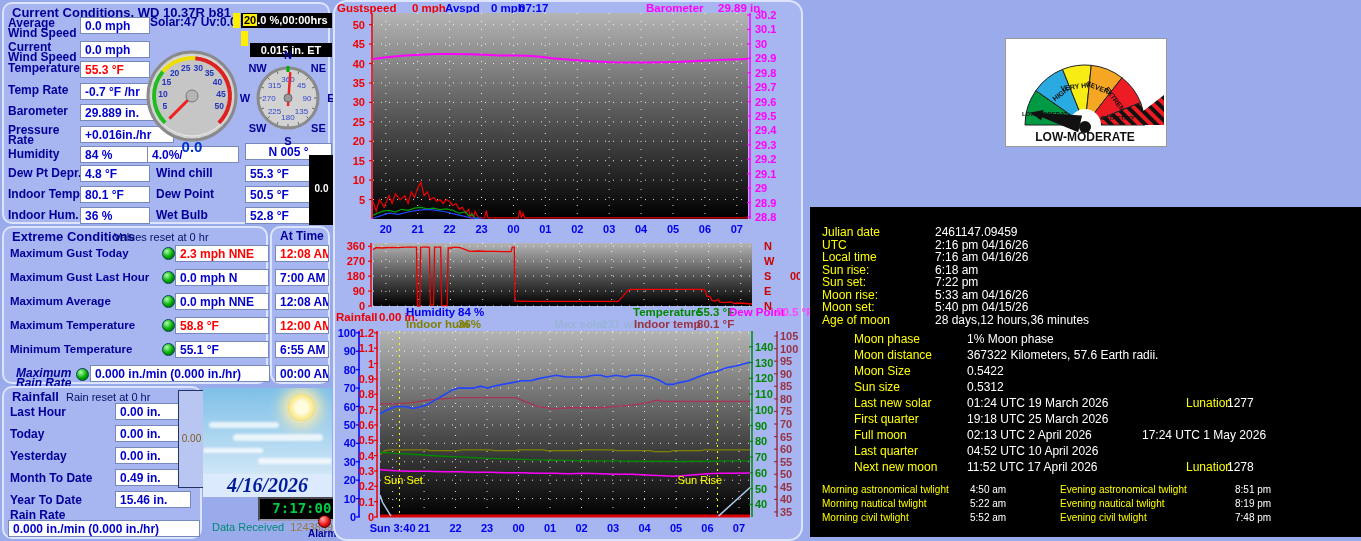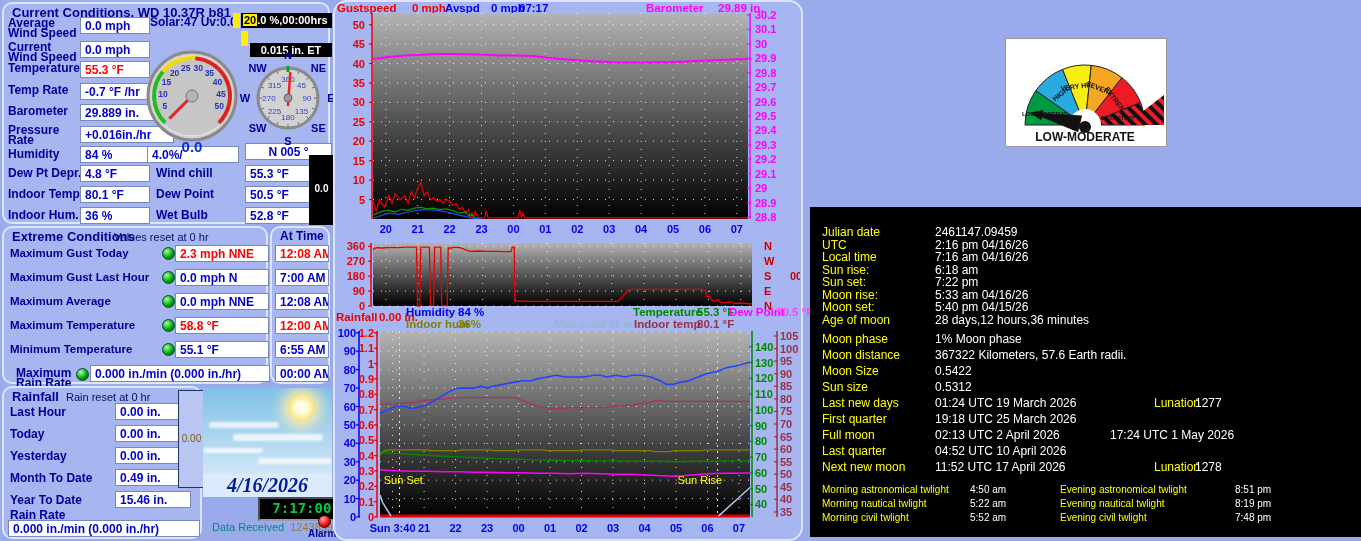--- a/index.html
+++ b/index.html
@@ -671,7 +671,7 @@
           <span class="av">28 days,12 hours,36 minutes</span>
         </div>
     </div>
-    <div style="position:relative;padding-top:7px;">
+    <div style="position:relative;padding-top:7px;padding-left:32px;">
       <div class="arow2">
           <span class="al">Moon phase</span>
           <span class="av">1% Moon phase</span>

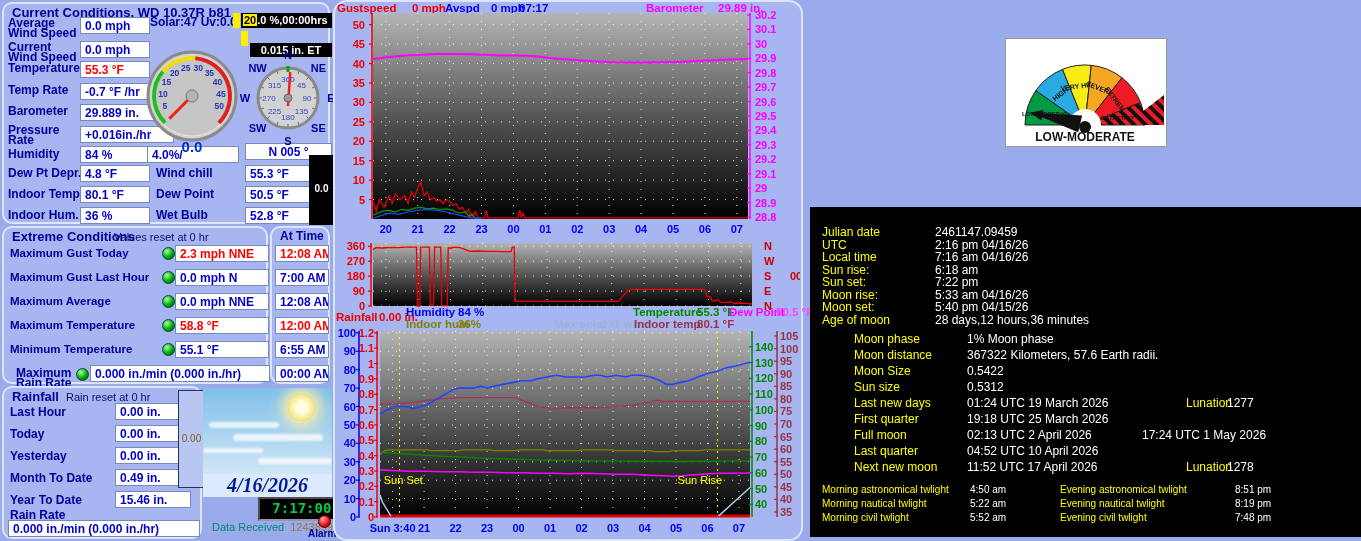--- a/index.html
+++ b/index.html
@@ -210,7 +210,7 @@
           <span class="vbox">55.1 °F</span>
         </div>
     </div>
-    <div class="lbl" style="left:12px;top:140px;">Maximum
+    <div class="lbl" style="left:12px;top:140px;font-style:italic;">Maximum
 Rain Rate</div>
     <span class="led" style="left:72px;top:140px;"></span>
     <div class="vbox" style="left:86px;top:137px;width:174px;">0.000 in./min (0.000 in./hr)</div>

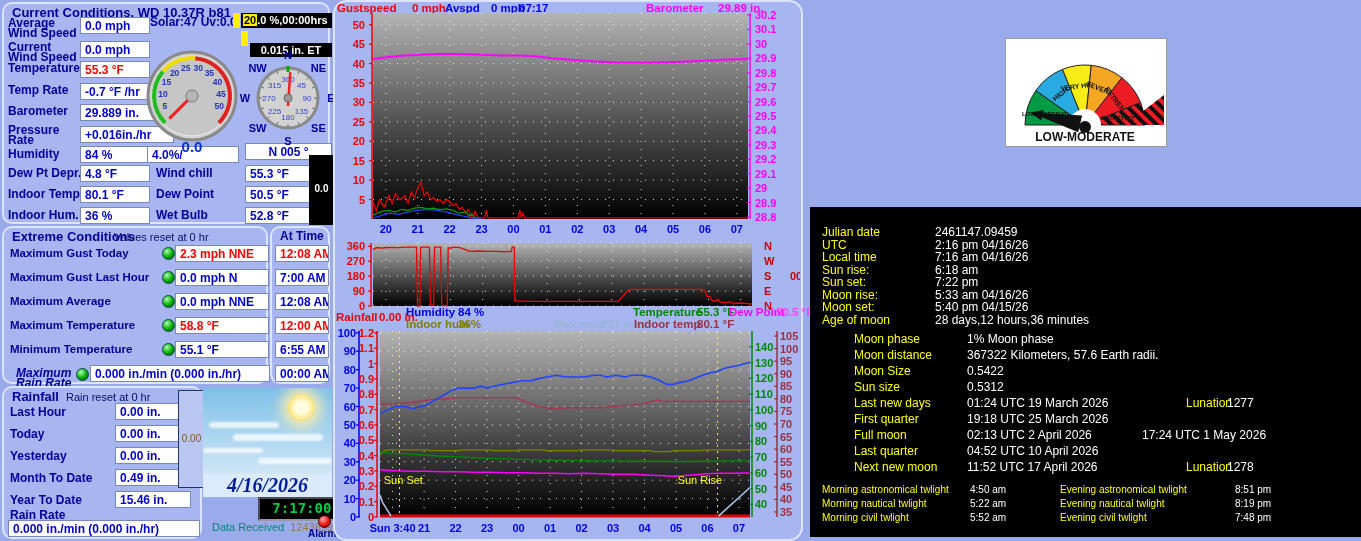--- a/index.html
+++ b/index.html
@@ -693,7 +693,7 @@
 
         </div>
         <div class="arow2">
-          <span class="al">Last new days</span>
+          <span class="al">Last new solar</span>
           <span class="av">01:24 UTC 19 March 2026</span>
           <span class="al2">Lunation</span>
           <span class="av2">1277</span>

